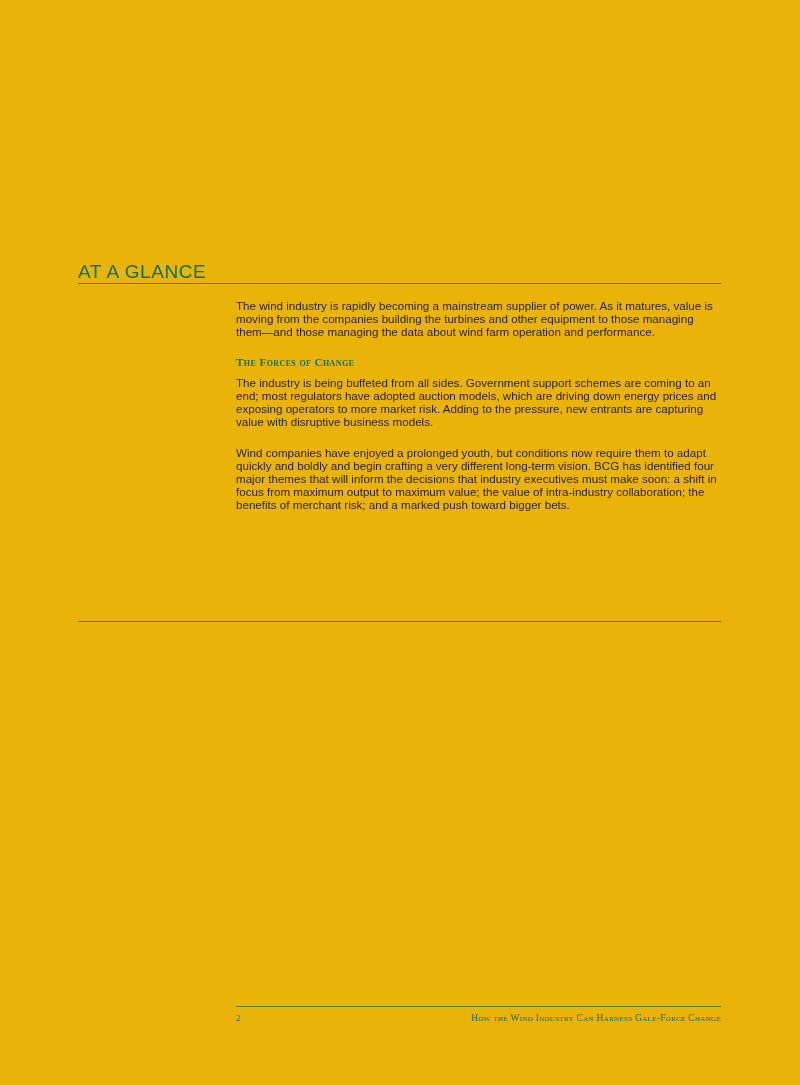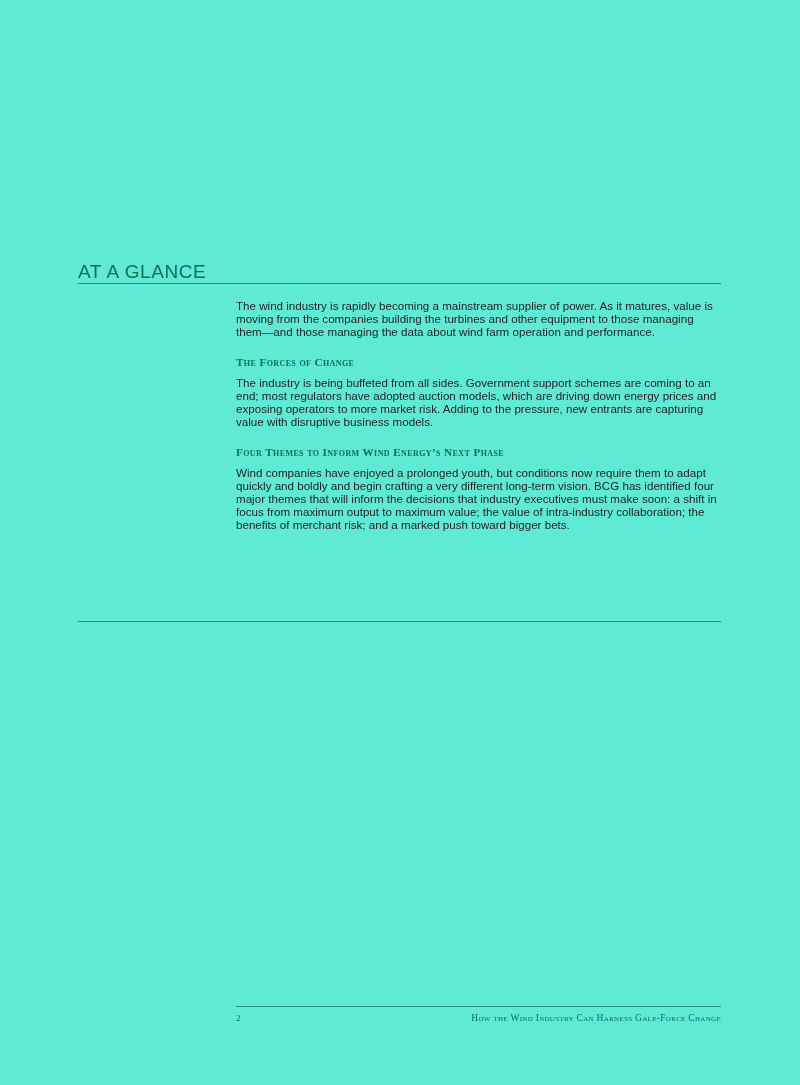--- a/index.html
+++ b/index.html
@@ -18,7 +18,7 @@
   .page {
     position: absolute;
     inset: 0;
-    background: #5eead4;
+    background: #eab308;
   }
   
   .at-a-glance {

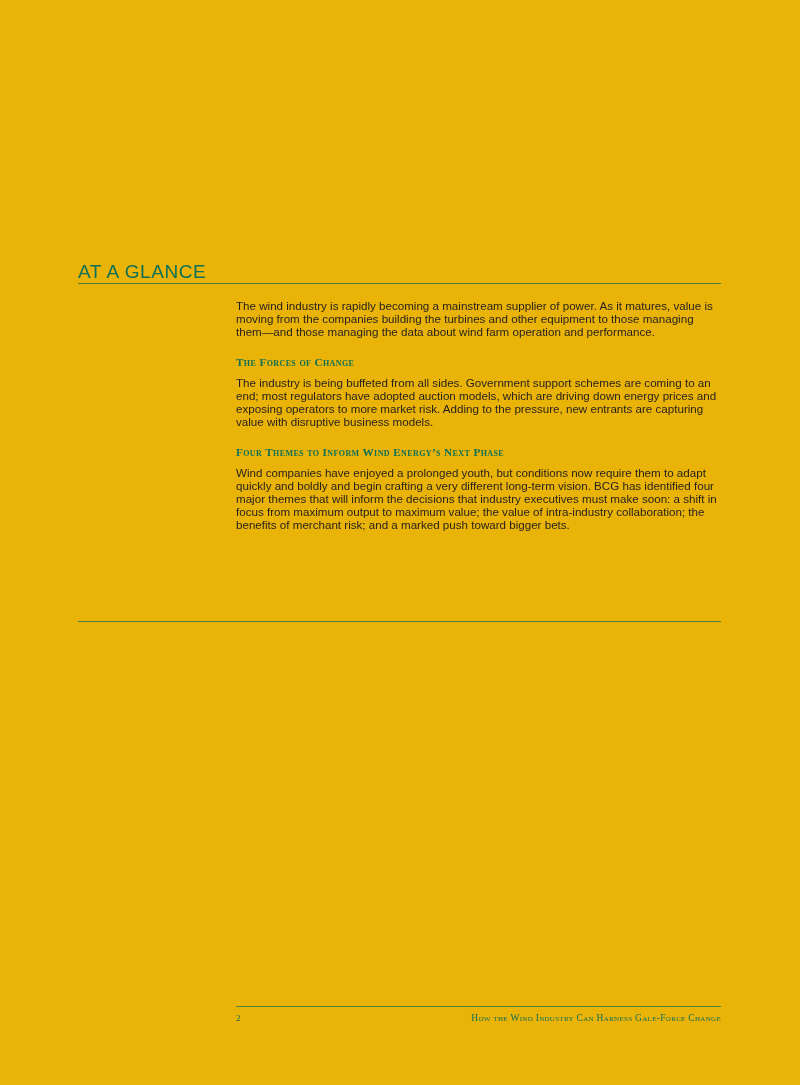--- a/index.html
+++ b/index.html
@@ -120,7 +120,6 @@
     </div>
 
     <div class="section">
-      <h2 class="subhead">Four Themes to Inform Wind Energy’s Next Phase</h2>
       <p class="para">Wind companies have enjoyed a prolonged youth, but conditions now require them to adapt quickly and boldly and begin crafting a very different long-term vision. BCG has identified four major themes that will inform the decisions that industry executives must make soon: a shift in focus from maximum output to maximum value; the value of intra-industry collaboration; the benefits of merchant risk; and a marked push toward bigger bets.</p>
     </div>
 

